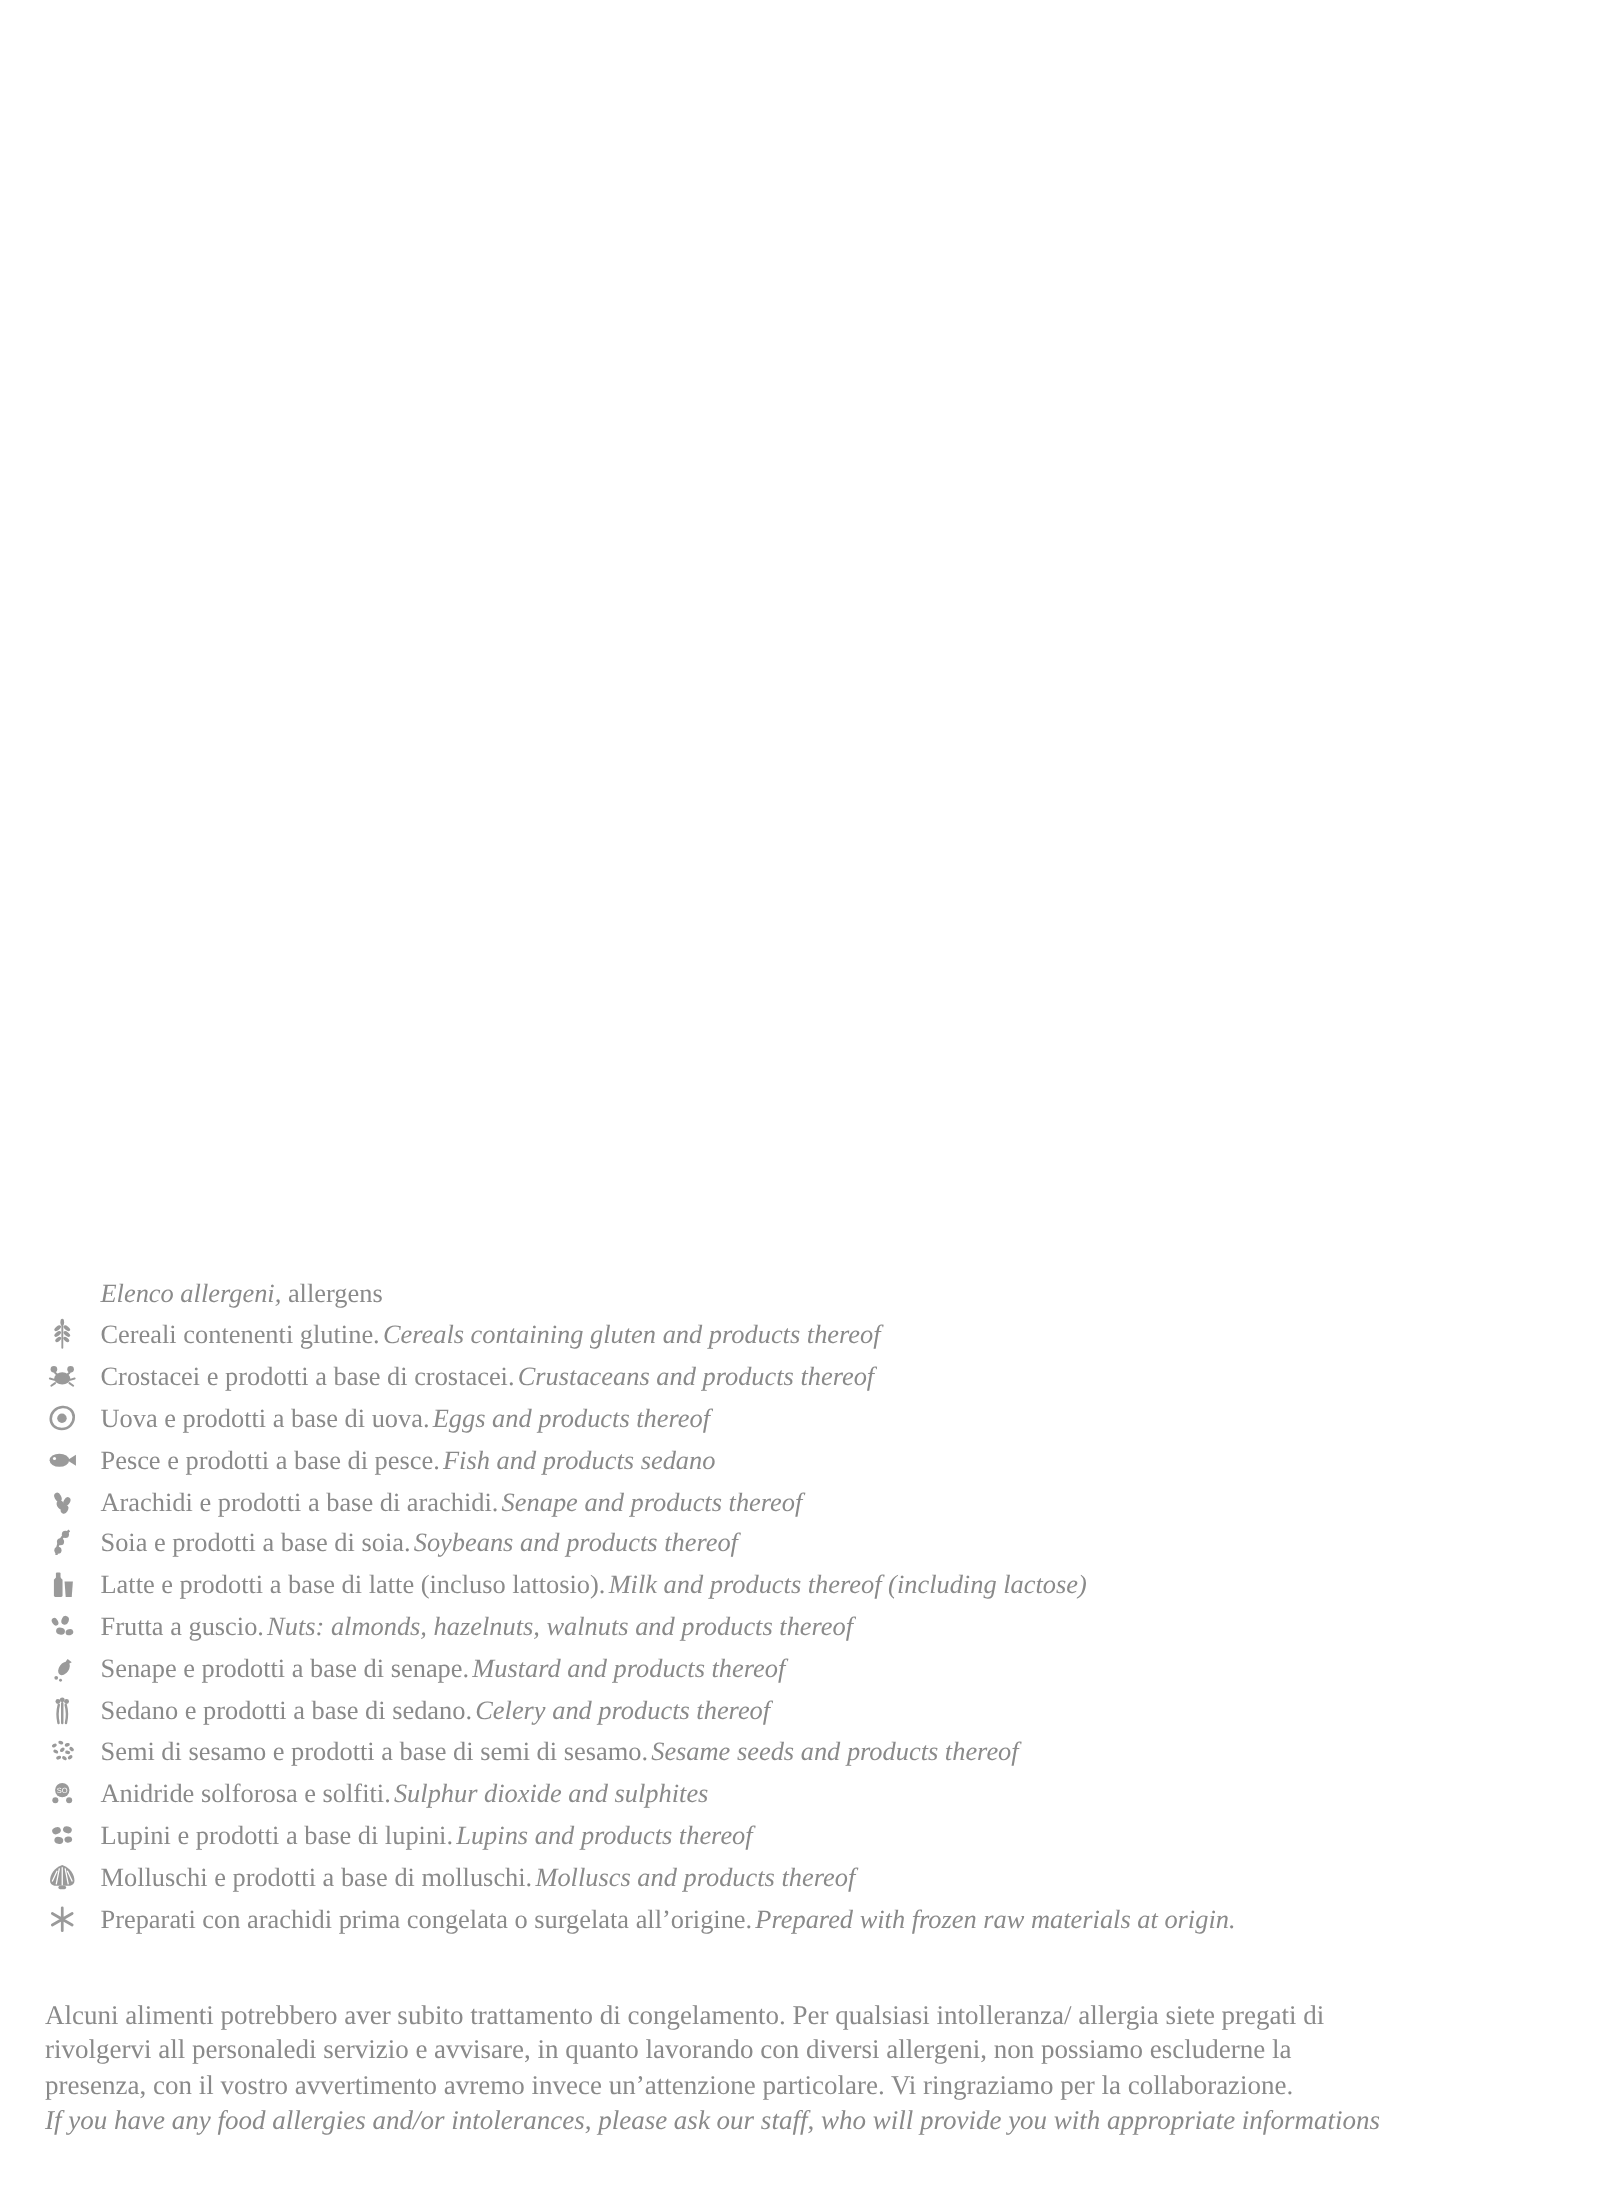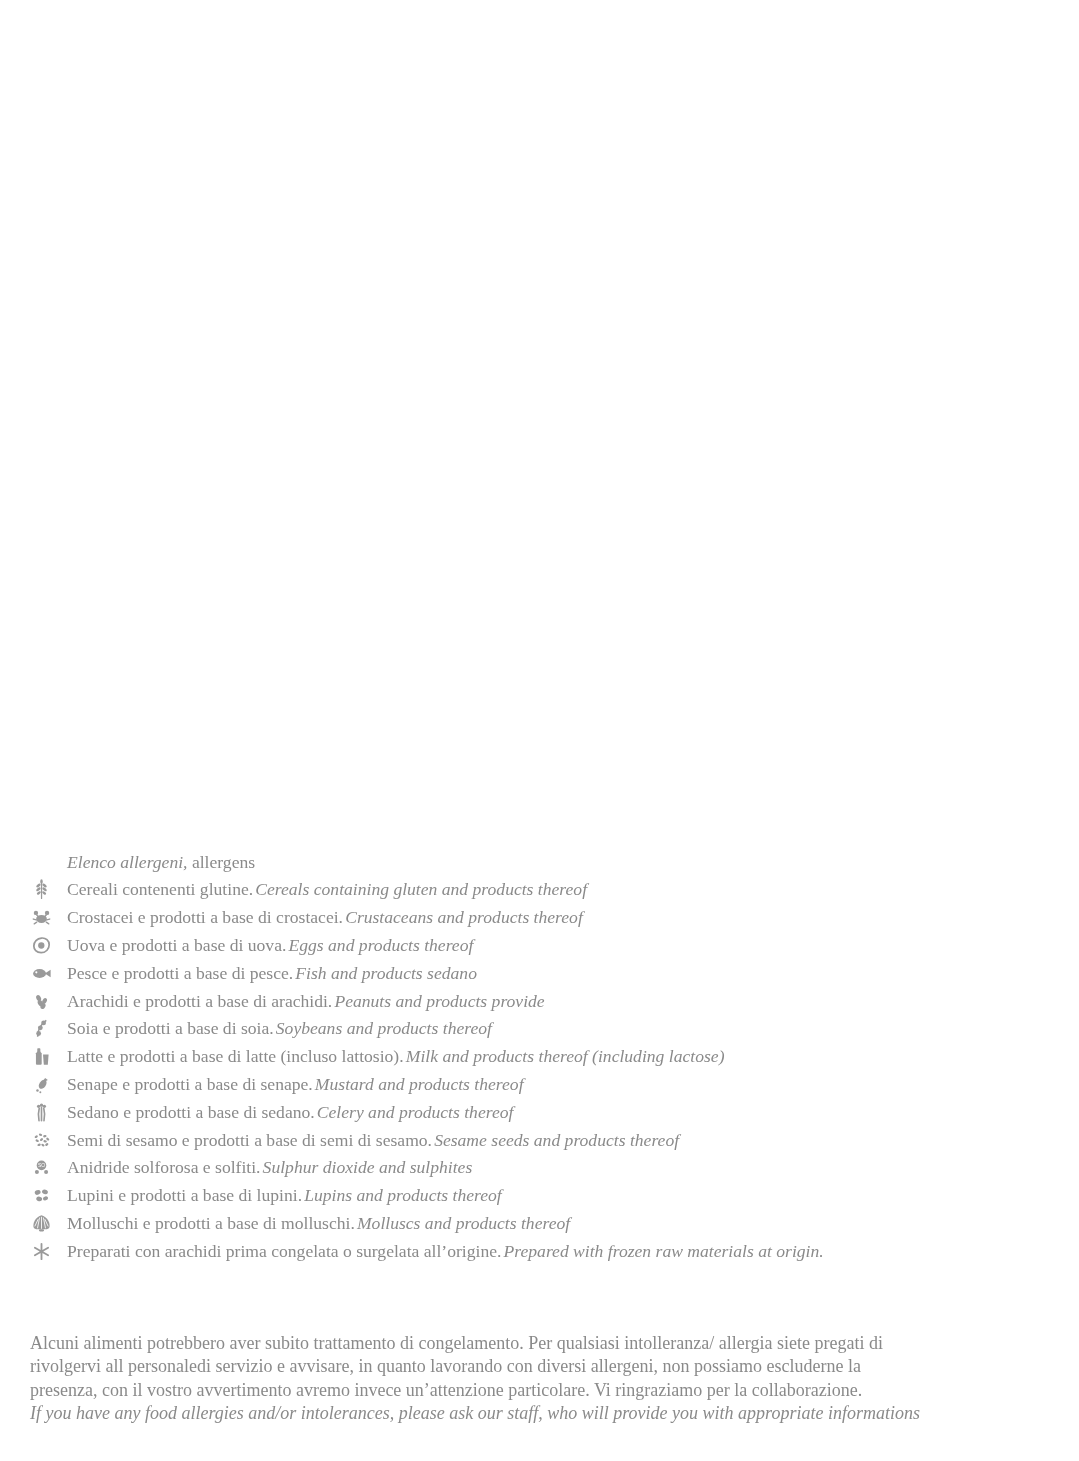--- a/index.html
+++ b/index.html
@@ -136,7 +136,7 @@
           </svg>
         </span>
         <span class="it">Arachidi e prodotti a base di arachidi.</span>
-        <span class="en">Peanuts and products provide</span>
+        <span class="en">Senape and products thereof</span>
       </div>
 
       <div class="row">

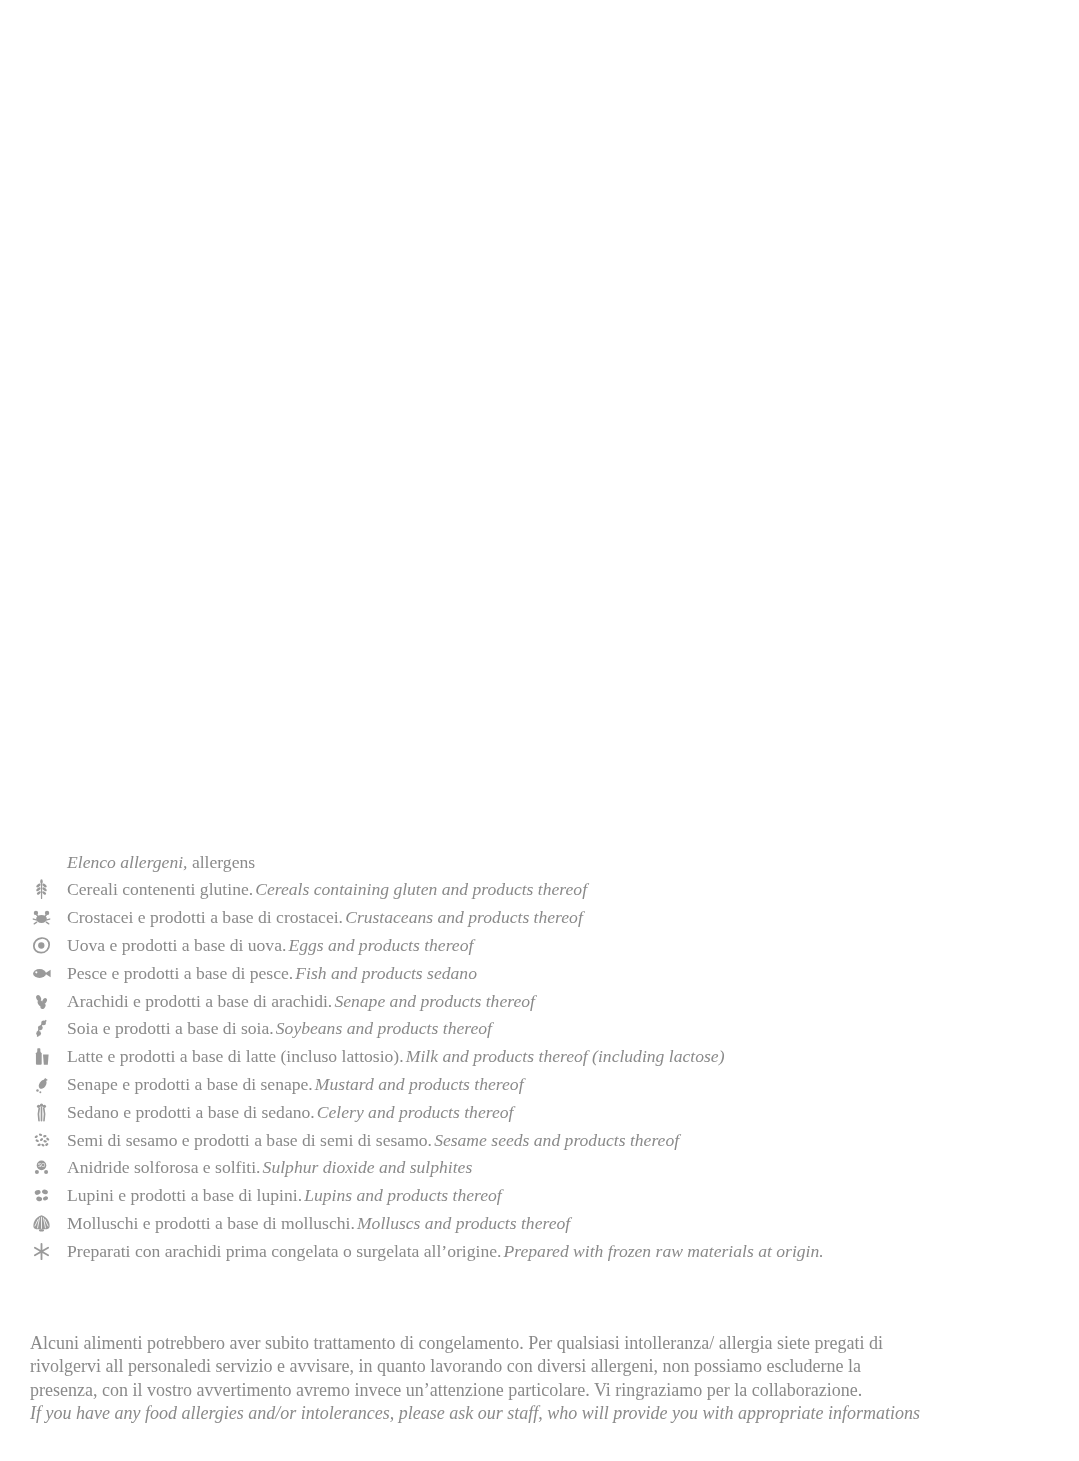--- a/index.html
+++ b/index.html
@@ -164,6 +164,18 @@
         <span class="en">Milk and products thereof (including lactose)</span>
       </div>
 
+      <div class="row">
+        <span class="icon">
+          <svg width="23" height="23" viewBox="0 0 24 24" fill="currentColor">
+            <ellipse cx="7" cy="8.5" rx="2" ry="2.9" transform="rotate(-32 7 8.5)"></ellipse>
+            <ellipse cx="14" cy="7.5" rx="2.5" ry="3.1" transform="rotate(22 14 7.5)"></ellipse>
+            <ellipse cx="10.8" cy="15" rx="3.1" ry="2.4" transform="rotate(12 10.8 15)"></ellipse>
+            <ellipse cx="17" cy="15.8" rx="2.7" ry="2.1" transform="rotate(-14 17 15.8)"></ellipse>
+          </svg>
+        </span>
+        <span class="it">Frutta a guscio.</span>
+        <span class="en">Nuts: almonds, hazelnuts, walnuts and products thereof</span>
+      </div>
 
       <div class="row">
         <span class="icon">

